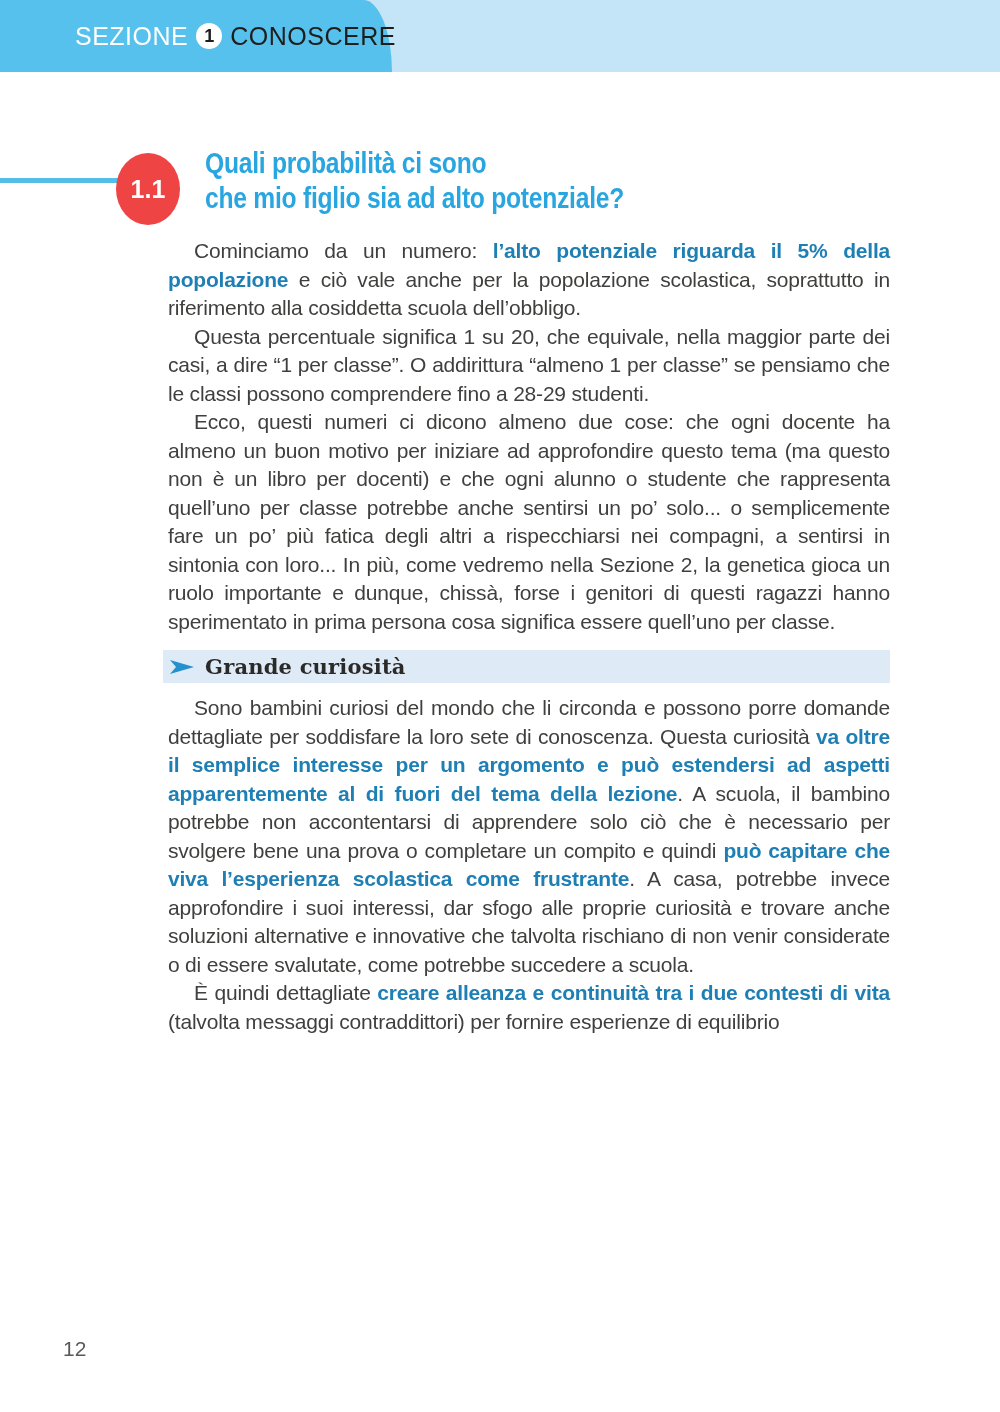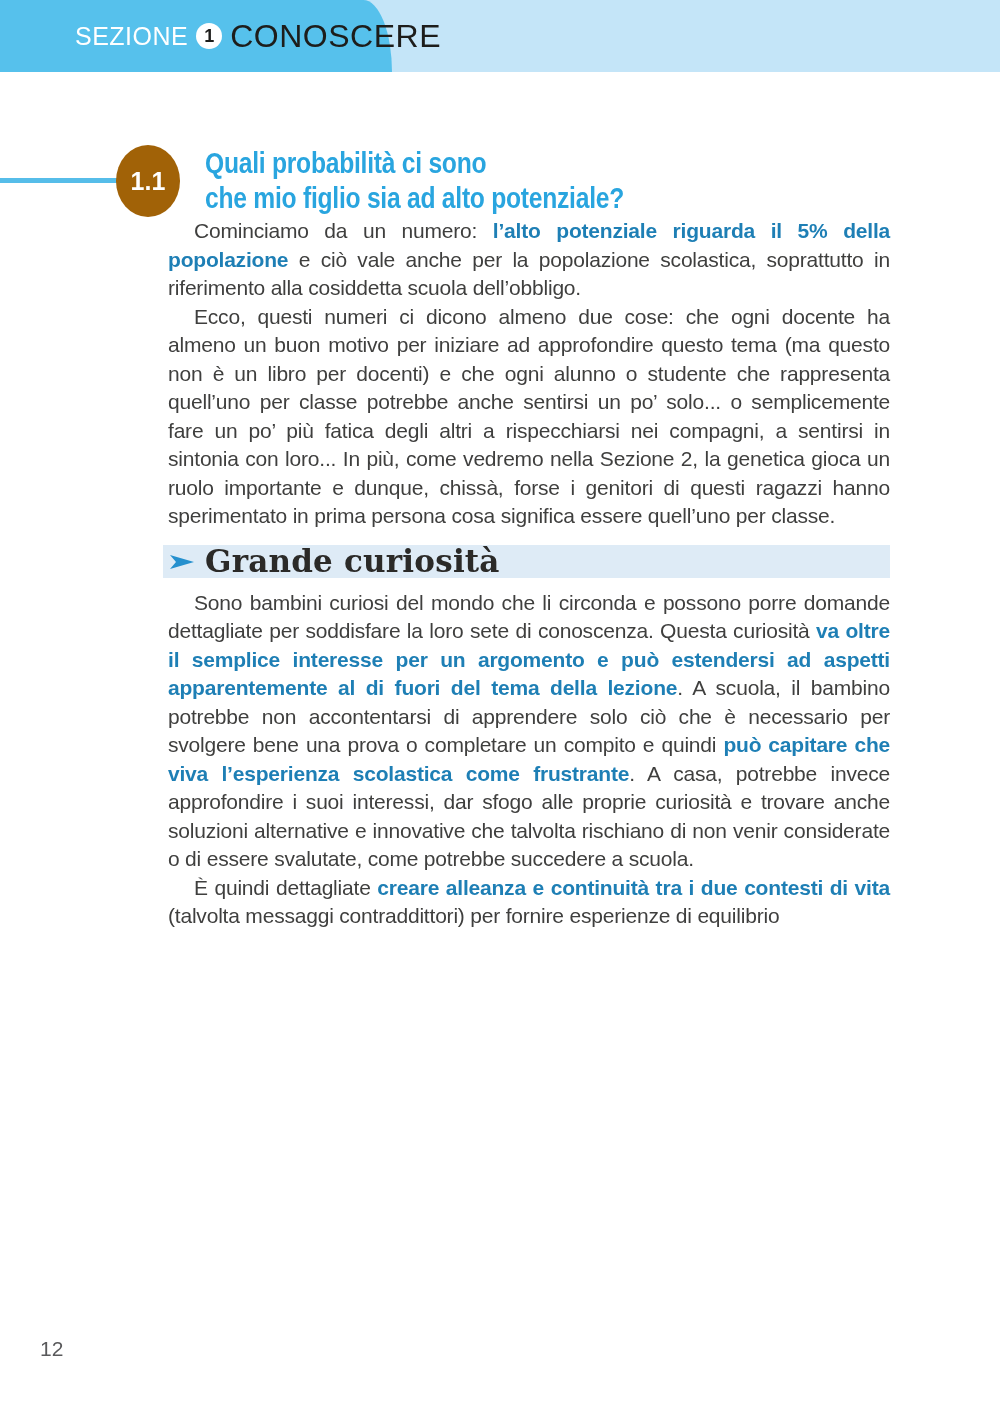--- a/index.html
+++ b/index.html
@@ -26,7 +26,7 @@
     margin:0 8px; flex:0 0 auto;
   }
   .banner-circle span { color:#1D1D1B; font-size:18px; font-weight:bold; }
-  .banner-title { color:#1D1D1B; font-size:32px; letter-spacing:0.5px; white-space:nowrap; }
+  .banner-title { color:#1D1D1B; font-size:25px; letter-spacing:0.5px; white-space:nowrap; }
 
   
   .sec-head { position:relative; height:72px; }

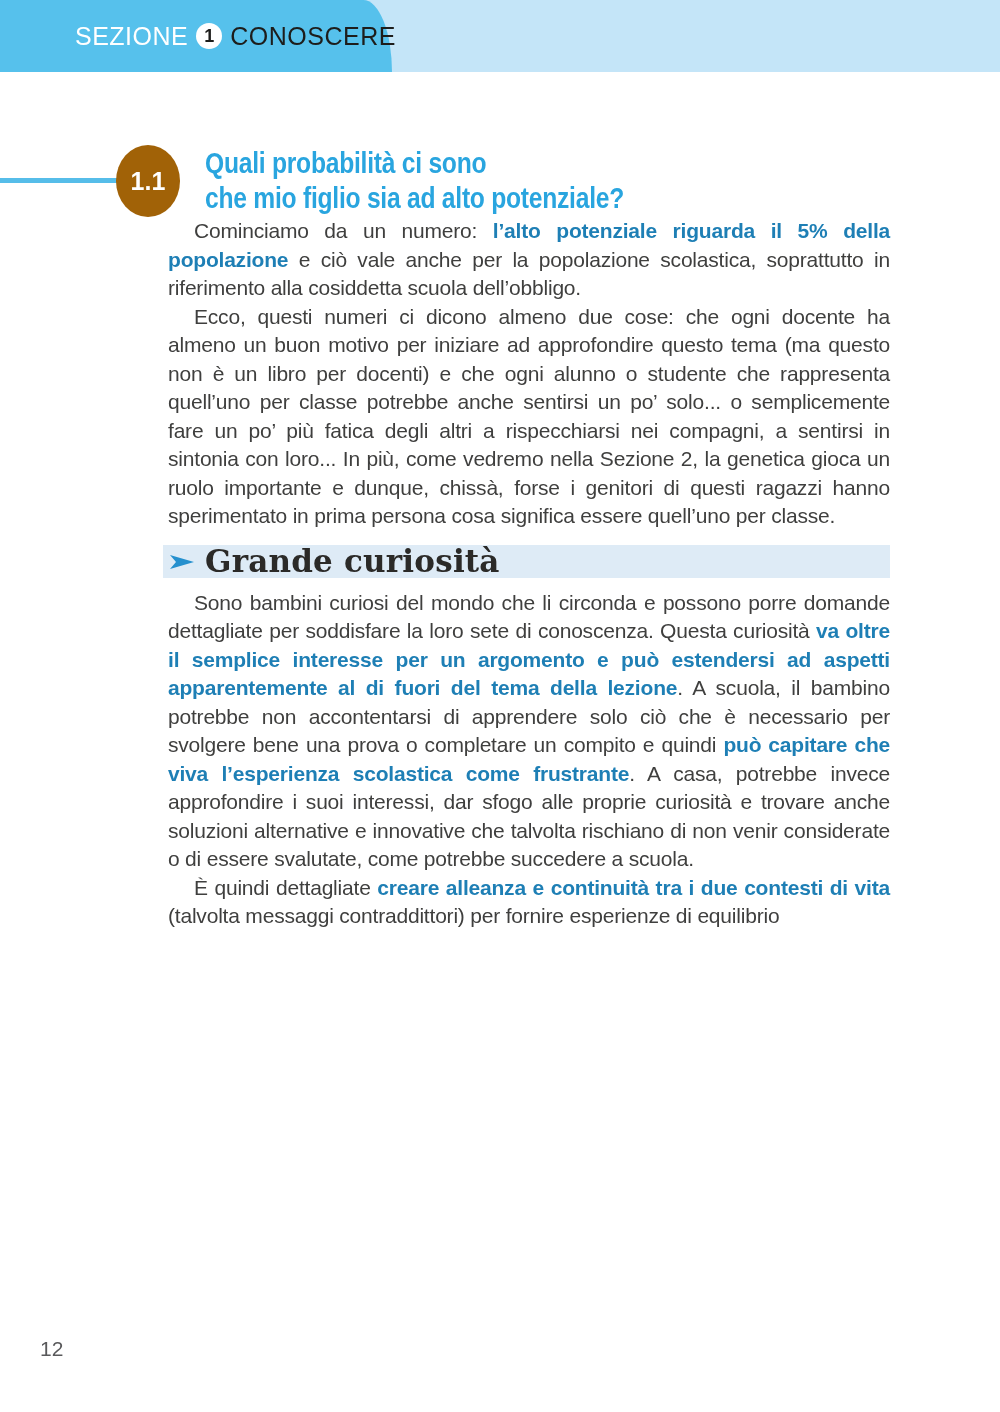--- a/index.html
+++ b/index.html
@@ -37,8 +37,8 @@
     width:150px; height:5px; background:#56BDE9;
   }
   .badge {
-    position:absolute; left:116px; top:0; width:64px; height:72px;
-    border-radius:50%; background:#a16207; color:#ffffff;
+    position:absolute; left:116px; top:8px; width:64px; height:72px;
+    border-radius:50%; background:#ef4444; color:#ffffff;
     font-size:25px; font-weight:bold; display:flex; align-items:center; justify-content:center;
   }
   .sec-title {

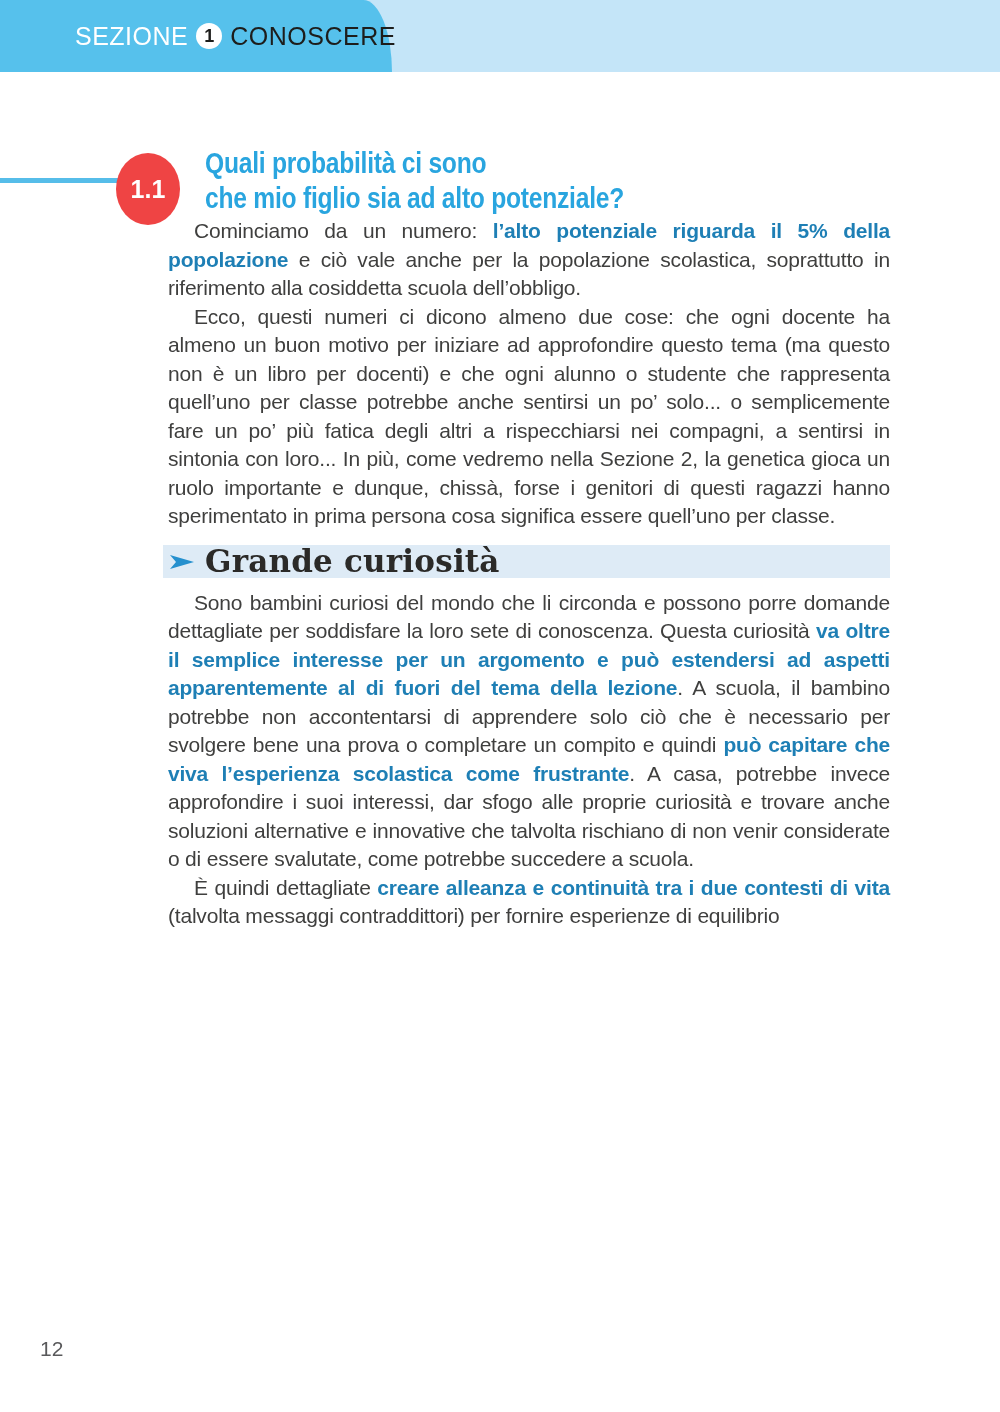--- a/index.html
+++ b/index.html
@@ -56,7 +56,7 @@
     font-size:21px; line-height:28.5px; color:#3F3F3E;
     letter-spacing:-0.2px; hyphens:auto; -webkit-hyphens:auto;
   }
-  .para.first-of-block { margin-top:0; }
+  .para.first-of-block { margin-top:20px; }
   .hl { color:#1E7FB5; font-weight:bold; }
 
   

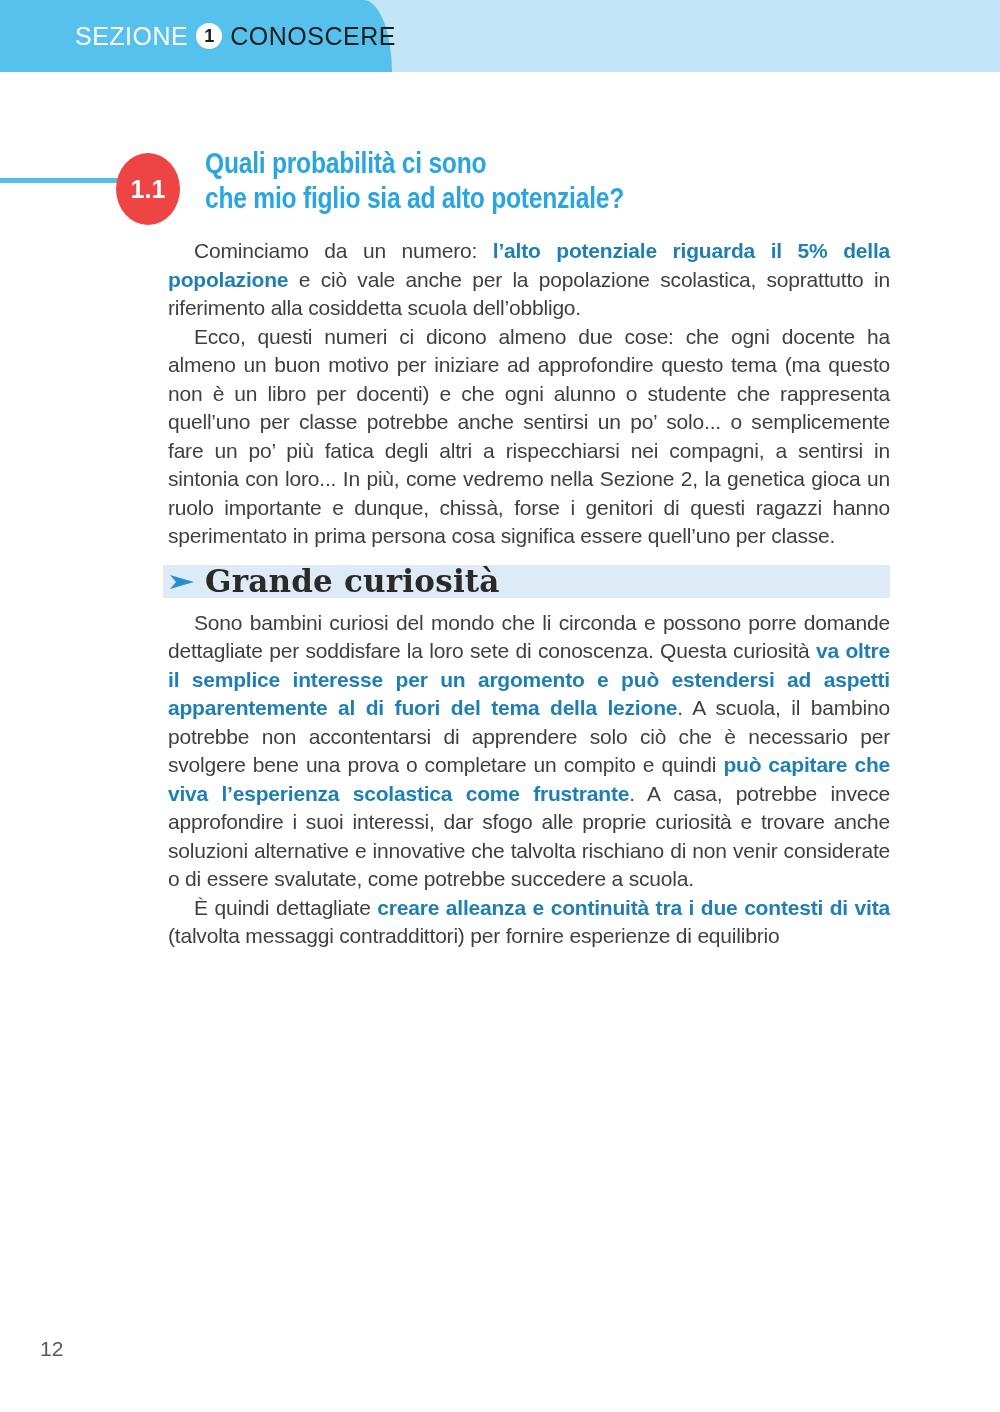--- a/index.html
+++ b/index.html
@@ -102,6 +102,7 @@
 
   <div class="content">
     <p class="para first-of-block"><span>Cominciamo da un numero: </span><span class="hl">l’alto potenziale riguarda il 5% della popolazione</span><span> e ciò vale anche per la popolazione scolastica, soprattutto in riferimento alla cosiddetta scuola dell’obbligo.</span></p>
+    <p class="para"><span>Questa percentuale significa 1 su 20, che equivale, nella maggior parte dei casi, a dire “1 per classe”. O addirittura “almeno 1 per classe” se pensiamo che le classi possono comprendere fino a 28-29 studenti.</span></p>
     <p class="para"><span>Ecco, questi numeri ci dicono almeno due cose: che ogni docente ha almeno un buon motivo per iniziare ad approfondire questo tema (ma questo non è un libro per docenti) e che ogni alunno o studente che rappresenta quell’uno per classe potrebbe anche sentirsi un po’ solo... o semplicemente fare un po’ più fatica degli altri a rispecchiarsi nei compagni, a sentirsi in sintonia con loro... In più, come vedremo nella Sezione 2, la genetica gioca un ruolo importante e dunque, chissà, forse i genitori di questi ragazzi hanno sperimentato in prima persona cosa significa essere quell’uno per classe.</span></p>
   </div>
 

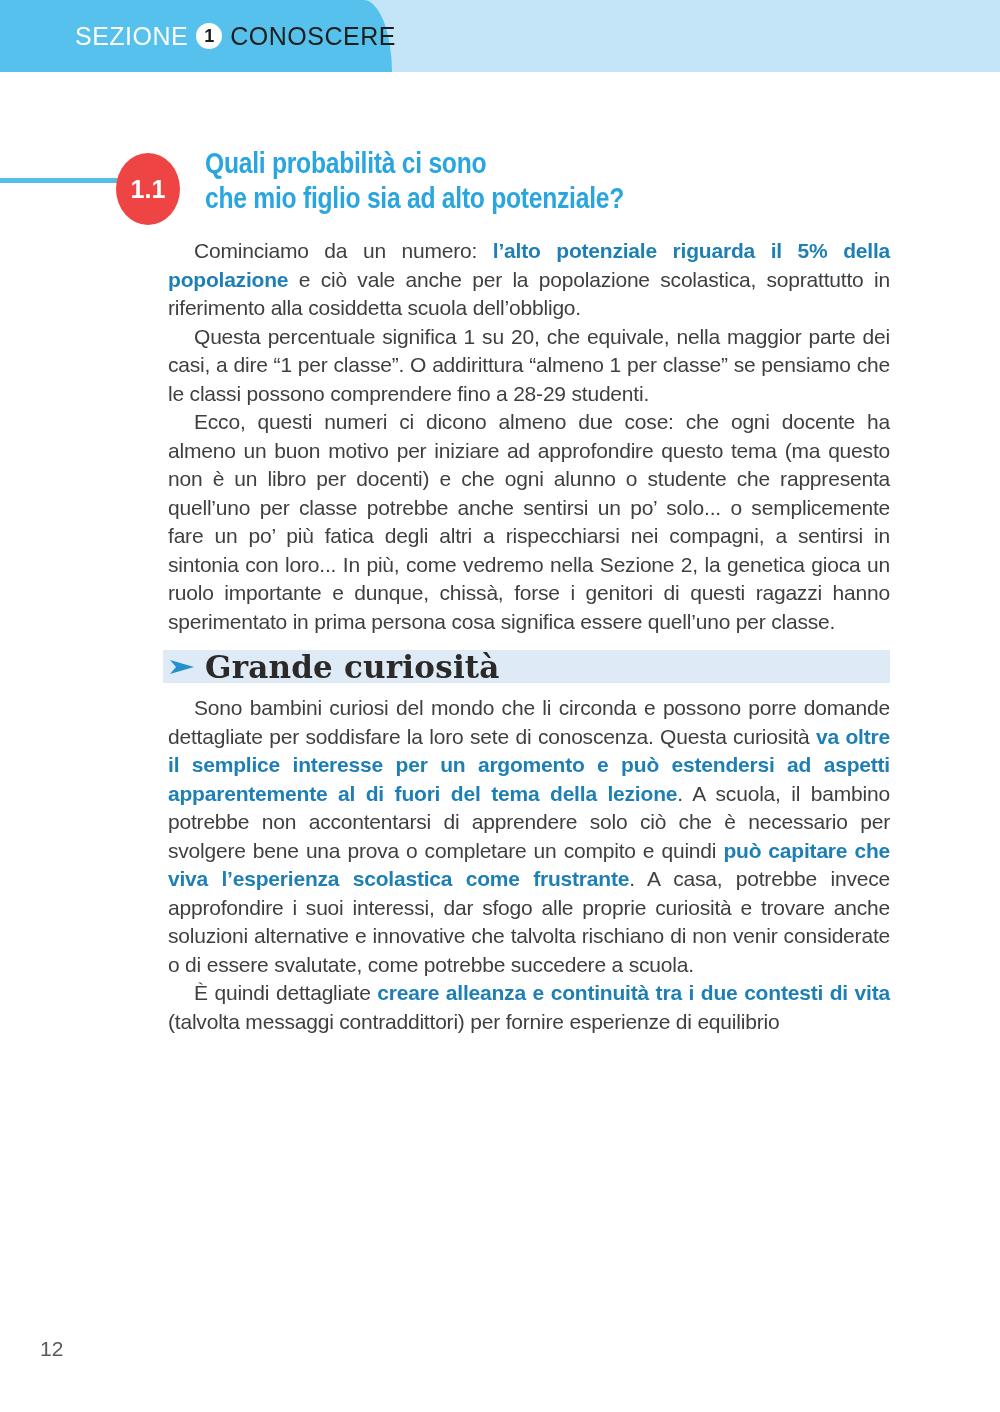--- a/index.html
+++ b/index.html
@@ -68,7 +68,7 @@
   .subhead-arrow { position:absolute; left:7px; top:8px; width:24px; height:18px; }
   .subhead-title {
     font-family:"DejaVu Serif", serif; font-weight:bold;
-    font-size:31px; color:#2B2A28; letter-spacing:0.2px;
+    font-size:21px; color:#2B2A28; letter-spacing:0.2px;
   }
 
   

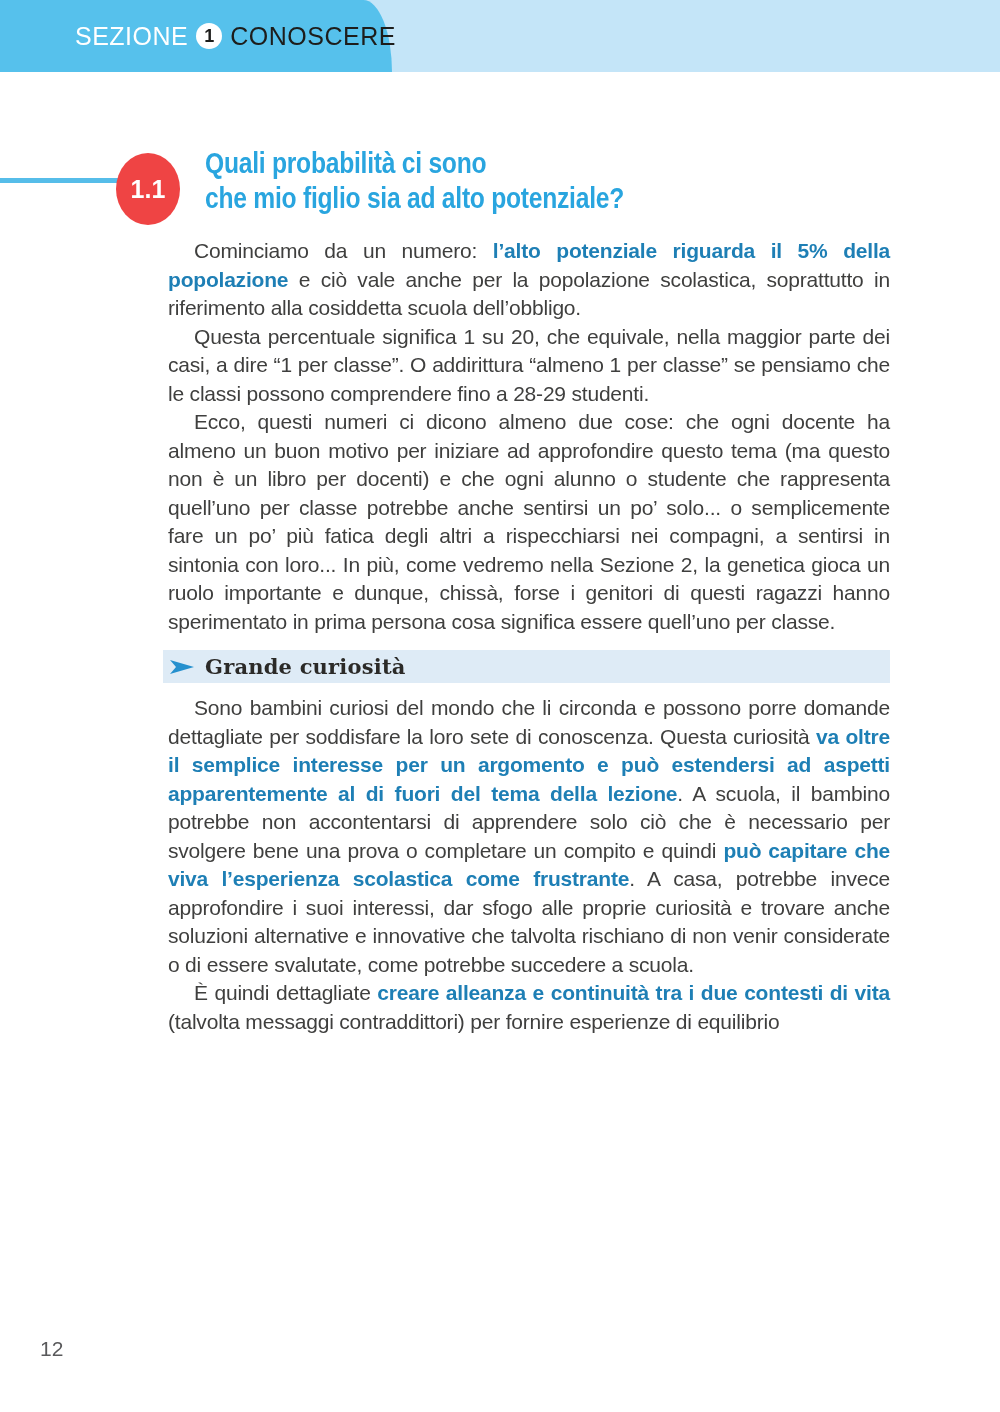--- a/index.html
+++ b/index.html
@@ -73,7 +73,7 @@
 
   
   .pagenum {
-    position:absolute; left:40px; top:1337px;
+    position:absolute; left:63px; top:1337px;
     font-size:21px; color:#59595B;
   }
 </style>

